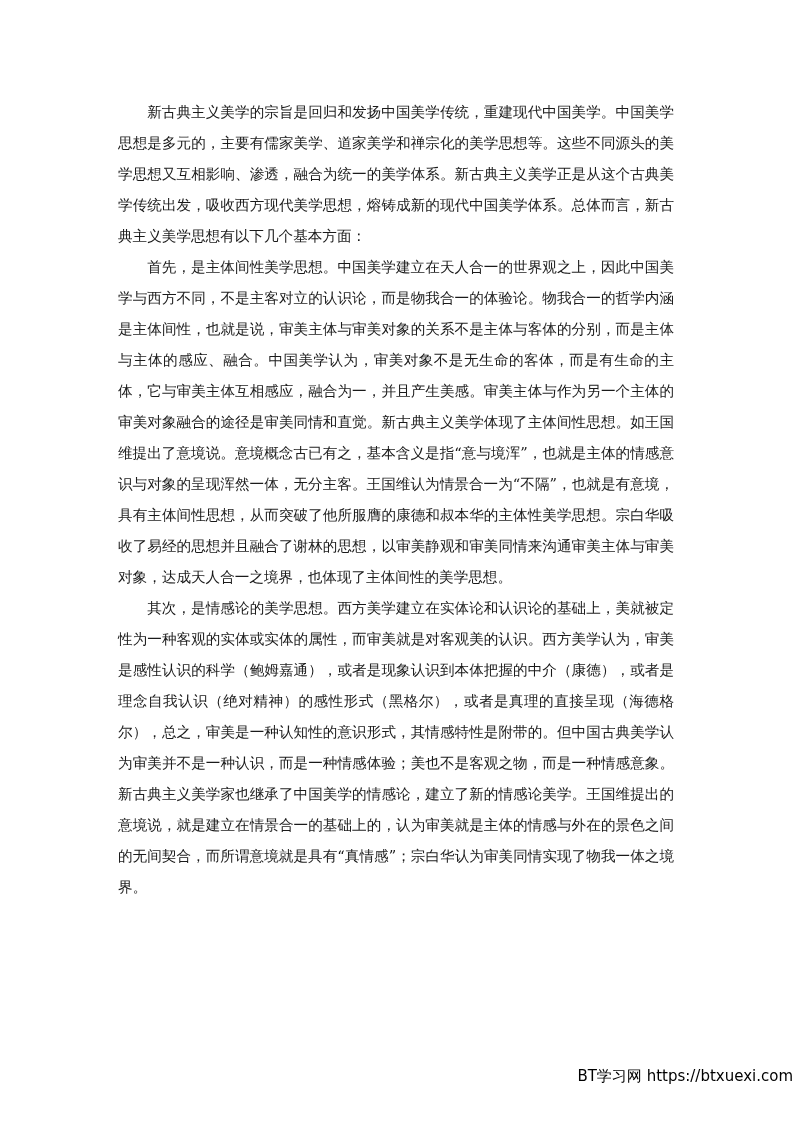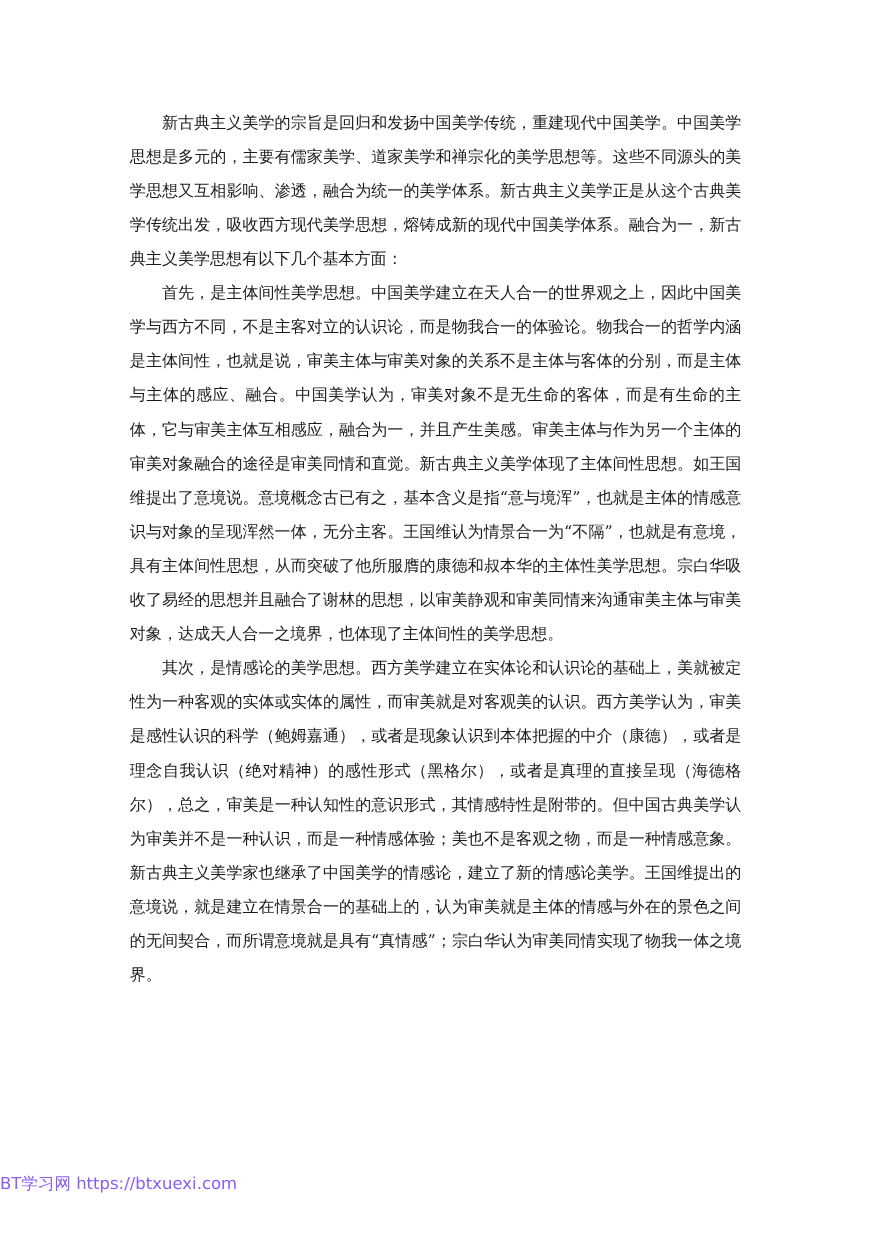--- a/index.html
+++ b/index.html
@@ -46,7 +46,7 @@
 <body>
 
 <div class="page">
-  <p class="para">新古典主义美学的宗旨是回归和发扬中国美学传统，重建现代中国美学。中国美学思想是多元的，主要有儒家美学、道家美学和禅宗化的美学思想等。这些不同源头的美学思想又互相影响、渗透，融合为统一的美学体系。新古典主义美学正是从这个古典美学传统出发，吸收西方现代美学思想，熔铸成新的现代中国美学体系。融合为一，新古典主义美学思想有以下几个基本方面：</p>
+  <p class="para">新古典主义美学的宗旨是回归和发扬中国美学传统，重建现代中国美学。中国美学思想是多元的，主要有儒家美学、道家美学和禅宗化的美学思想等。这些不同源头的美学思想又互相影响、渗透，融合为统一的美学体系。新古典主义美学正是从这个古典美学传统出发，吸收西方现代美学思想，熔铸成新的现代中国美学体系。总体而言，新古典主义美学思想有以下几个基本方面：</p>
   <p class="para">首先，是主体间性美学思想。中国美学建立在天人合一的世界观之上，因此中国美学与西方不同，不是主客对立的认识论，而是物我合一的体验论。物我合一的哲学内涵是主体间性，也就是说，审美主体与审美对象的关系不是主体与客体的分别，而是主体与主体的感应、融合。中国美学认为，审美对象不是无生命的客体，而是有生命的主体，它与审美主体互相感应，融合为一，并且产生美感。审美主体与作为另一个主体的审美对象融合的途径是审美同情和直觉。新古典主义美学体现了主体间性思想。如王国维提出了意境说。意境概念古已有之，基本含义是指“意与境浑”，也就是主体的情感意识与对象的呈现浑然一体，无分主客。王国维认为情景合一为“不隔”，也就是有意境，具有主体间性思想，从而突破了他所服膺的康德和叔本华的主体性美学思想。宗白华吸收了易经的思想并且融合了谢林的思想，以审美静观和审美同情来沟通审美主体与审美对象，达成天人合一之境界，也体现了主体间性的美学思想。</p>
   <p class="para">其次，是情感论的美学思想。西方美学建立在实体论和认识论的基础上，美就被定性为一种客观的实体或实体的属性，而审美就是对客观美的认识。西方美学认为，审美是感性认识的科学（鲍姆嘉通），或者是现象认识到本体把握的中介（康德），或者是理念自我认识（绝对精神）的感性形式（黑格尔），或者是真理的直接呈现（海德格尔），总之，审美是一种认知性的意识形式，其情感特性是附带的。但中国古典美学认为审美并不是一种认识，而是一种情感体验；美也不是客观之物，而是一种情感意象。新古典主义美学家也继承了中国美学的情感论，建立了新的情感论美学。王国维提出的意境说，就是建立在情景合一的基础上的，认为审美就是主体的情感与外在的景色之间的无间契合，而所谓意境就是具有“真情感”；宗白华认为审美同情实现了物我一体之境界。</p>
 </div>

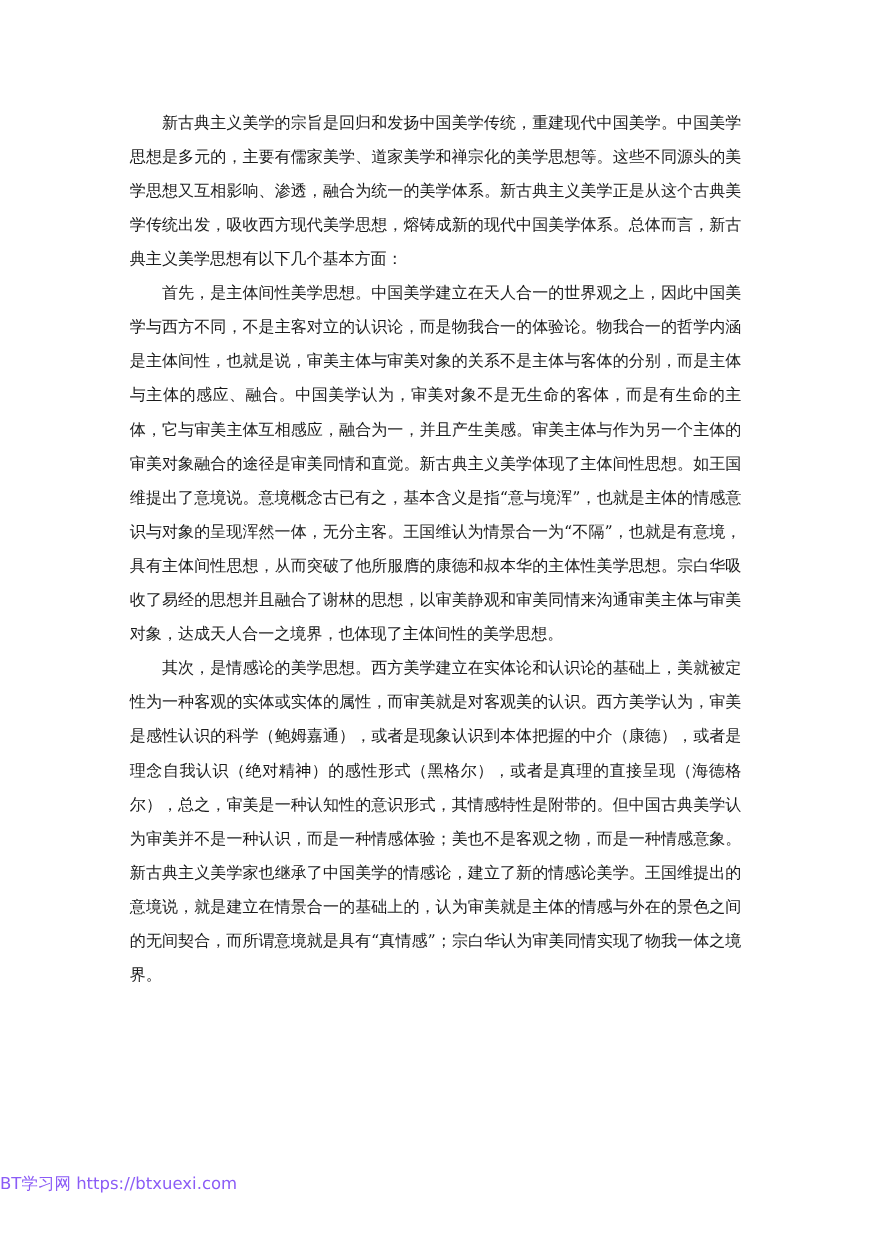--- a/index.html
+++ b/index.html
@@ -36,10 +36,10 @@
       left: 0;
       top: 1067px;
       width: 793px;
-      text-align: left;
+      text-align: right;
       font-family: "DejaVu Sans", "Liberation Sans", sans-serif;
       font-size: 15px;
-      color: #8b5cf6;
+      color: #000000;
     }
   </style>
 </head>

